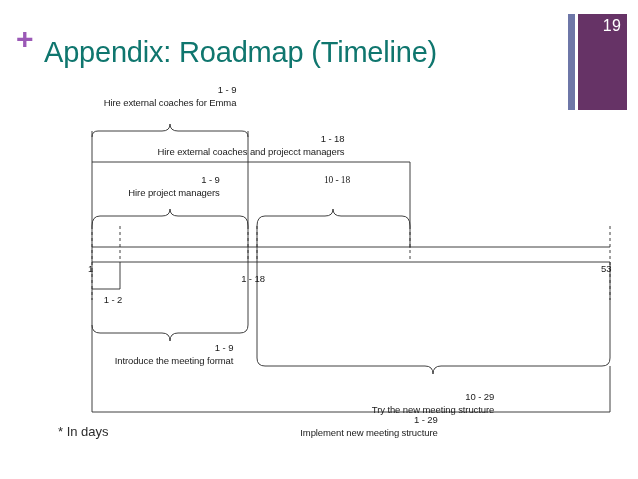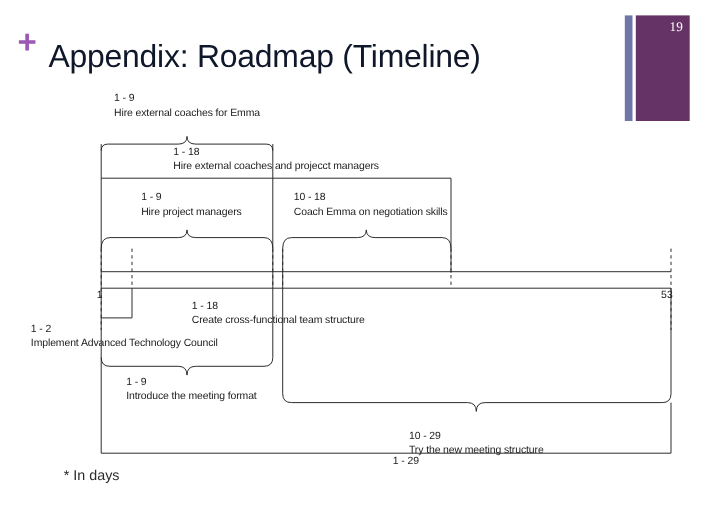--- a/index.html
+++ b/index.html
@@ -38,8 +38,8 @@
     position: absolute;
     top: 17px; right: 17px;
     color: #ffffff;
-    font-size: 12px;
-    font-family: Liberation Serif, serif;
+    font-size: 16px;
+    font-family: Liberation Sans, sans-serif;
     letter-spacing: 0.2px;
   }
 

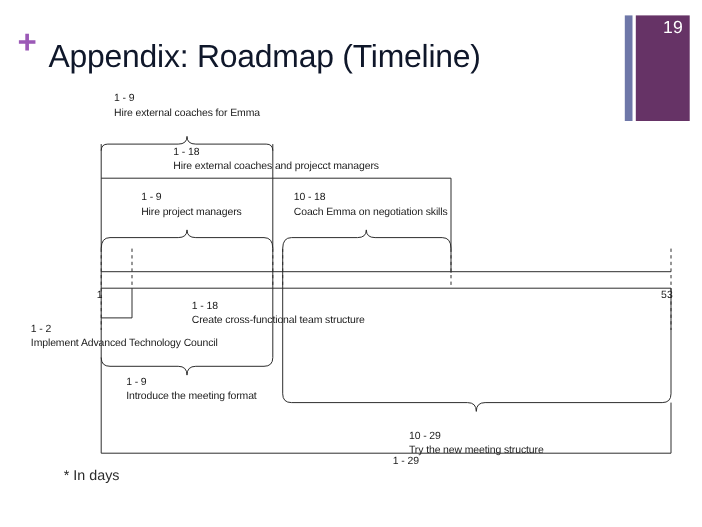--- a/index.html
+++ b/index.html
@@ -55,7 +55,7 @@
   #slide-title {
     position: absolute;
     left: 44px; top: 36px;
-    color: #0f172a;
+    color: #0f766e;
     font-size: 29px;
     font-family: "Liberation Sans", sans-serif;
     font-weight: normal;

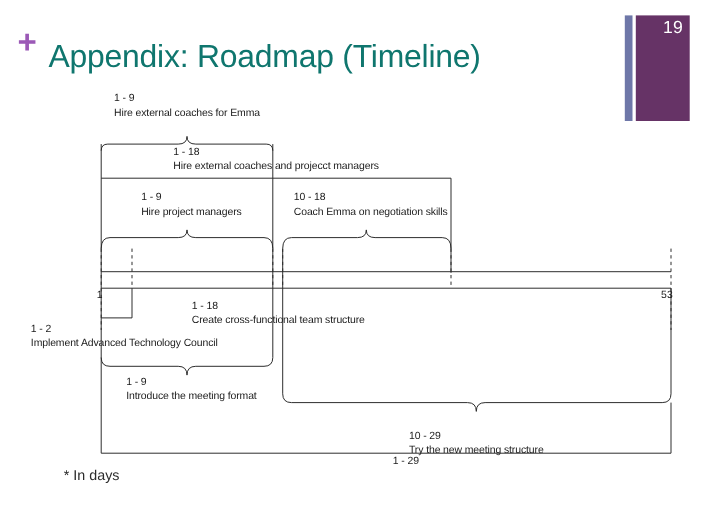--- a/index.html
+++ b/index.html
@@ -89,7 +89,7 @@
     line-height: 1.35;
     letter-spacing: -0.1px;
   }
-  .lbl .range  { display: block; text-align: left; font-weight: normal; }
+  .lbl .range  { display: block; text-align: right; font-weight: normal; }
   .lbl .desc   { display: block; }
   .lbl.centered { transform: translateX(-50%); }
 

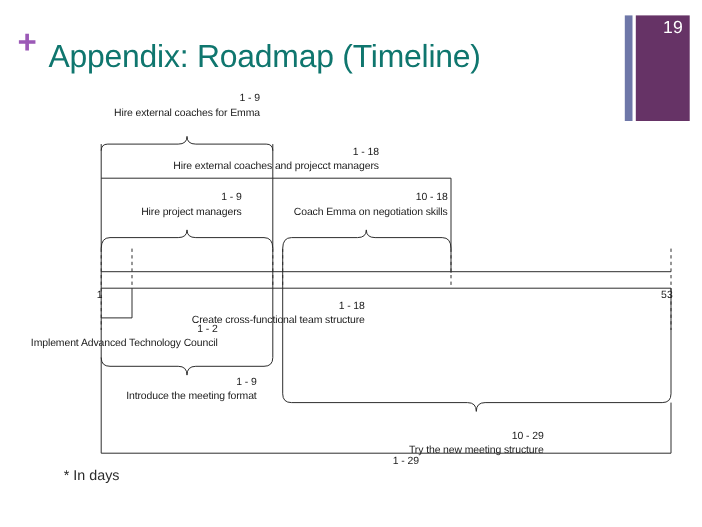--- a/index.html
+++ b/index.html
@@ -177,7 +177,7 @@
     <span class="desc">Hire project managers</span>
   </div>
 
-  <div class="lbl centered" style="left:337px; top:174px;">
+  <div class="lbl centered" style="left:337px; top:174px;font-family:Liberation Serif, serif;">
     <span class="range">10 - 18</span>
     <span class="desc">Coach Emma on negotiation skills</span>
   </div>

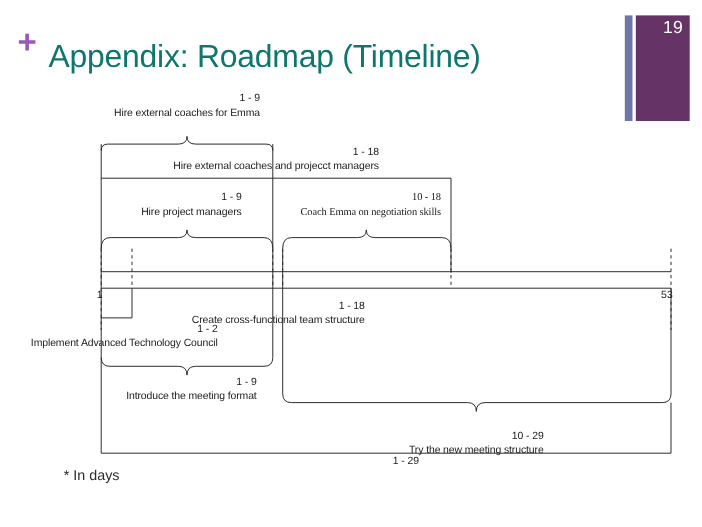--- a/index.html
+++ b/index.html
@@ -179,7 +179,6 @@
 
   <div class="lbl centered" style="left:337px; top:174px;font-family:Liberation Serif, serif;">
     <span class="range">10 - 18</span>
-    <span class="desc">Coach Emma on negotiation skills</span>
   </div>
 
   <div class="lbl centered" style="left:113px; top:294px;">

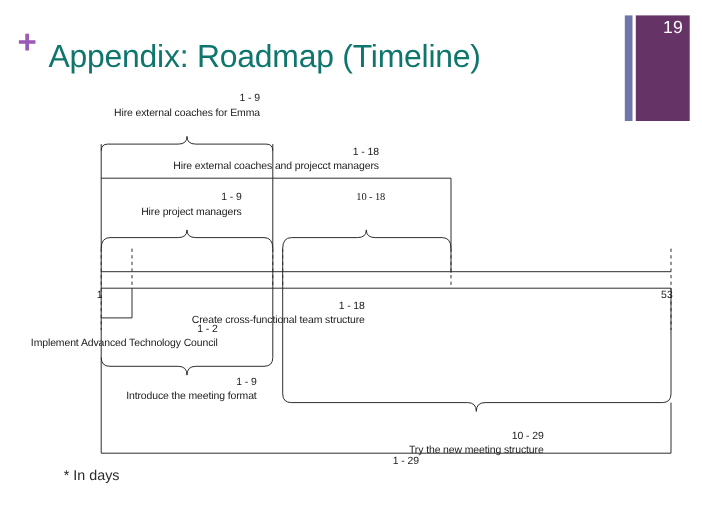--- a/index.html
+++ b/index.html
@@ -188,7 +188,6 @@
 
   <div class="lbl centered" style="left:253px; top:273px;">
     <span class="range">1 - 18</span>
-    <span class="desc">Create cross-functional team structure</span>
   </div>
 
   <div class="lbl centered" style="left:174px; top:342px;">

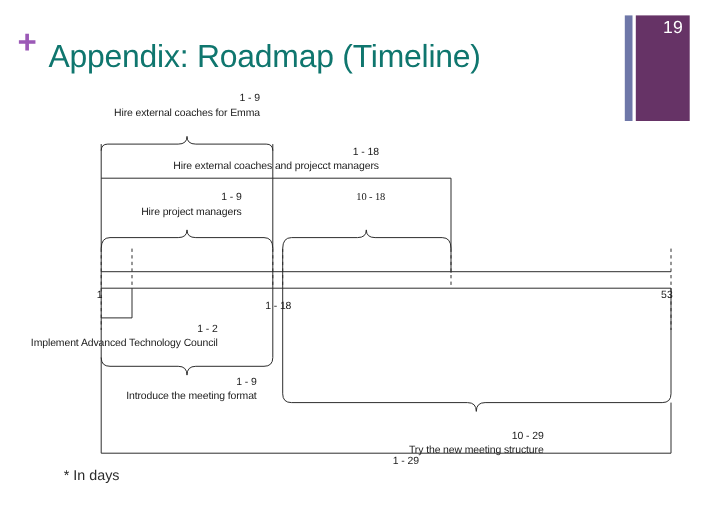--- a/index.html
+++ b/index.html
@@ -183,7 +183,6 @@
 
   <div class="lbl centered" style="left:113px; top:294px;">
     <span class="range">1 - 2</span>
-    <span class="desc">Implement Advanced Technology Council</span>
   </div>
 
   <div class="lbl centered" style="left:253px; top:273px;">

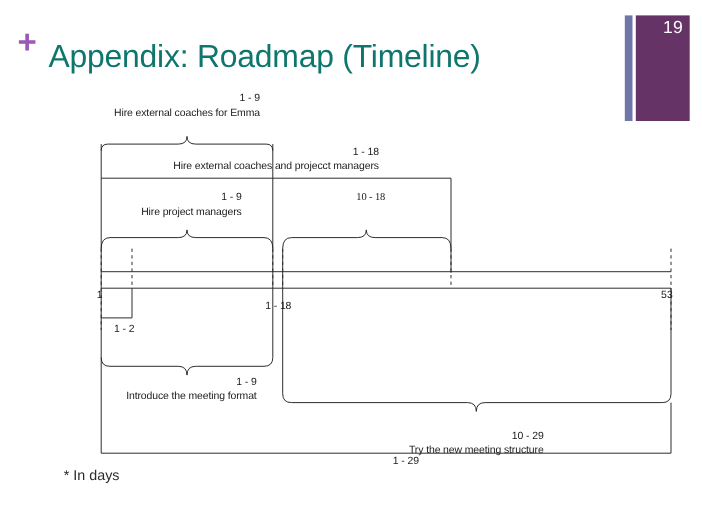--- a/index.html
+++ b/index.html
@@ -201,6 +201,7 @@
 
   <div class="lbl centered" style="left:369px; top:414px;">
     <span class="range">1 - 29</span>
+    <span class="desc">Implement new meeting structure</span>
   </div>
 
   <div class="axis-endpoint" style="left:88px; top:263px;">1</div>

